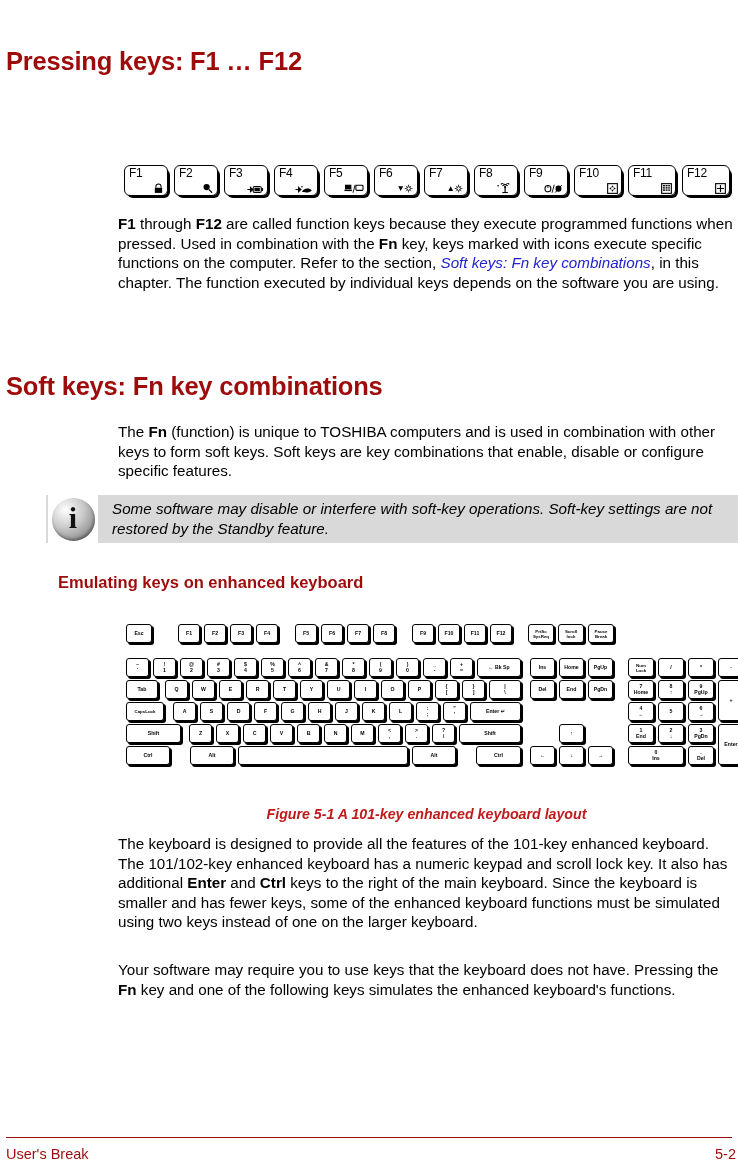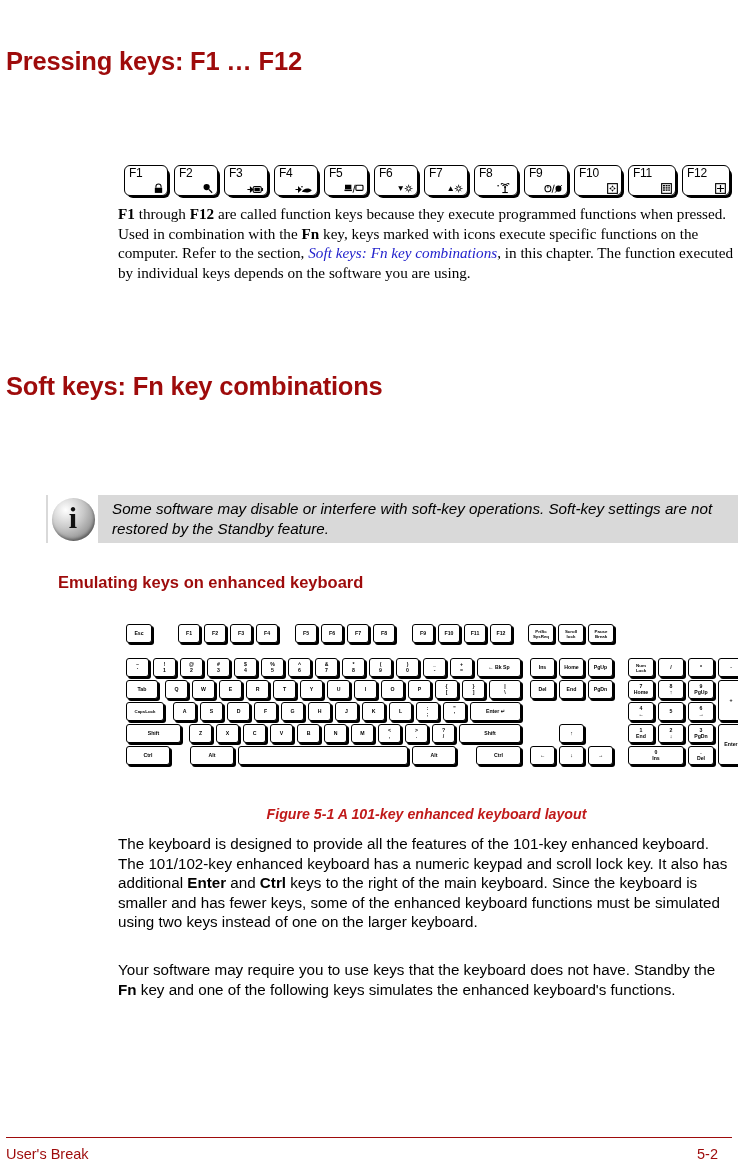--- a/index.html
+++ b/index.html
@@ -259,7 +259,7 @@
     </div>
   </div>
 
-  <div class="para" style="top:204px;font-family:Liberation Serif, serif;">
+  <div class="para" style="top:214px;">
     <b>F1</b><span> through </span><b>F12</b><span> are called function keys because they execute programmed functions when pressed. Used in combination with the </span><b>Fn</b><span> key, keys marked with icons execute specific functions on the computer. Refer to the section, </span><span class="lnk">Soft keys: Fn key combinations</span><span>, in this chapter. The function executed by individual keys depends on the software you are using.</span>
   </div>
 

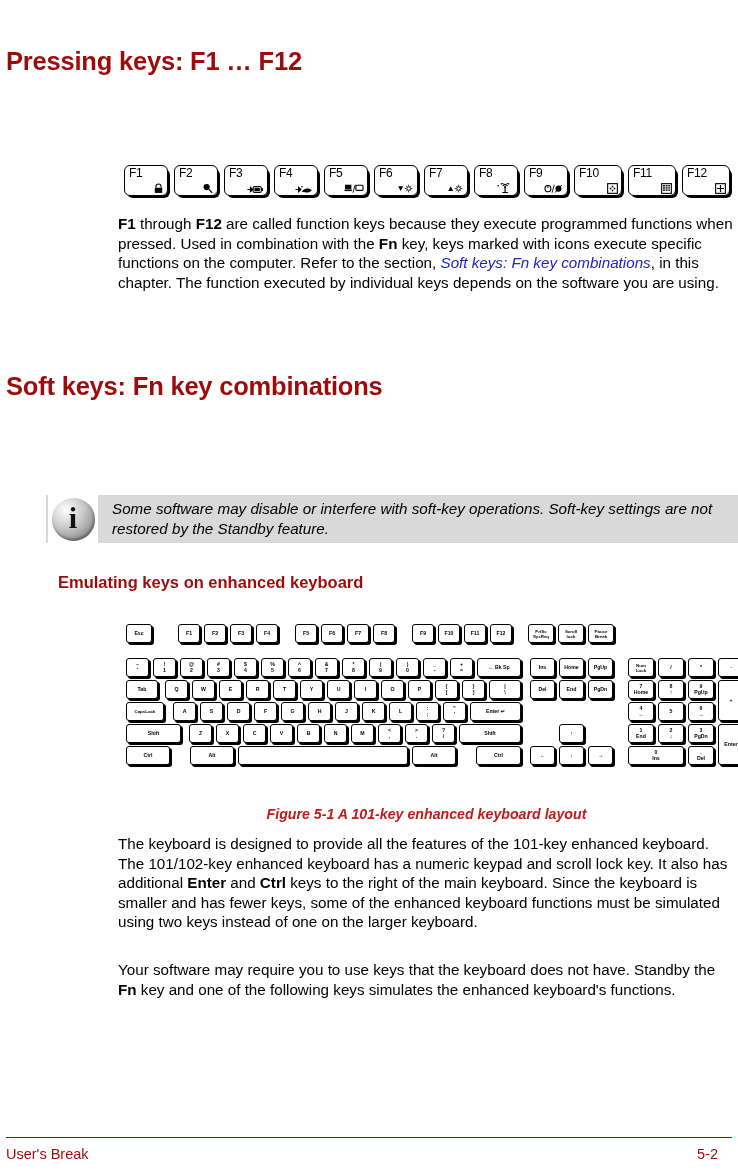--- a/index.html
+++ b/index.html
@@ -265,6 +265,9 @@
 
   <h1 class="sec" style="top:372px;">Soft keys: Fn key combinations</h1>
 
+  <div class="para" style="top:422px;">
+    <span>The </span><b>Fn</b><span> (function) is unique to TOSHIBA computers and is used in combination with other keys to form soft keys. Soft keys are key combinations that enable, disable or configure specific features.</span>
+  </div>
 
   <div class="note">
     <div style="width:56px;flex:0 0 56px;"></div>

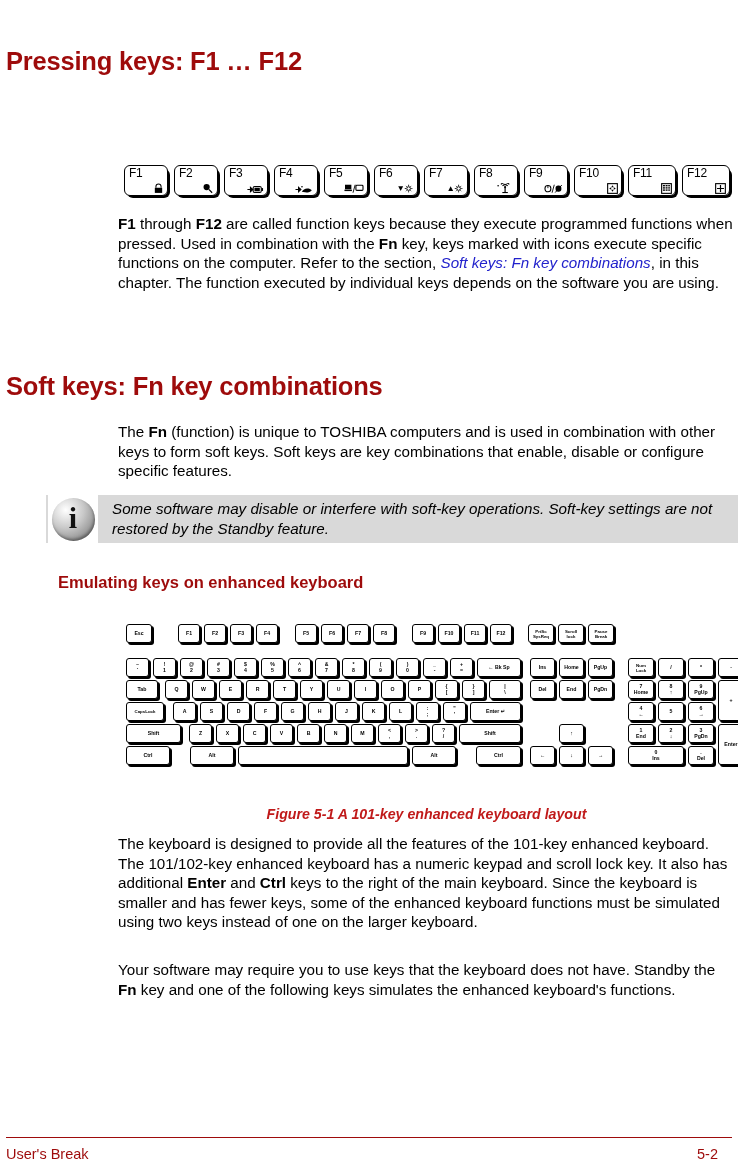--- a/index.html
+++ b/index.html
@@ -515,7 +515,7 @@
   </div>
 
   <div class="para" style="top:960px;">
-    <span>Your software may require you to use keys that the keyboard does not have. Standby the </span><b>Fn</b><span> key and one of the following keys simulates the enhanced keyboard's functions.</span>
+    <span>Your software may require you to use keys that the keyboard does not have. Pressing the </span><b>Fn</b><span> key and one of the following keys simulates the enhanced keyboard's functions.</span>
   </div>
 
   <div class="ftr-rule"></div>

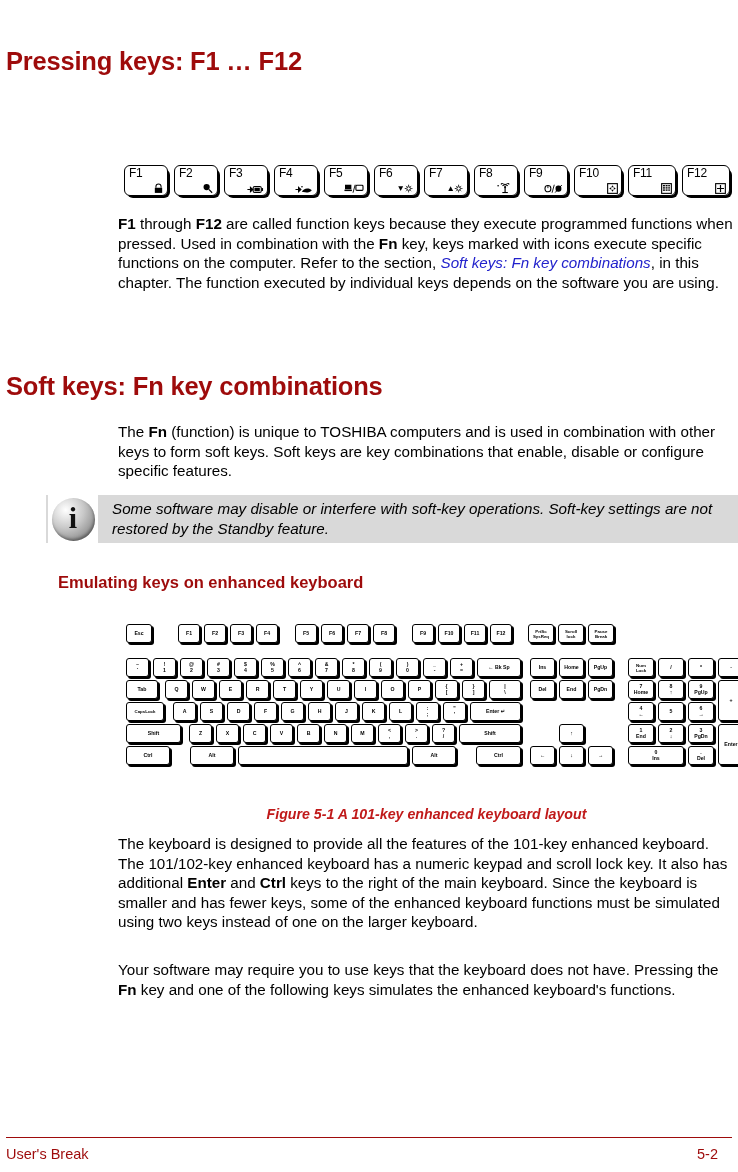--- a/index.html
+++ b/index.html
@@ -21,7 +21,7 @@
   
   .ftr-rule{position:absolute;left:6px;right:6px;bottom:34px;height:1px;background:#9e0b0b;}
   .ftr-left{position:absolute;left:6px;bottom:10px;color:#9e0b0b;font-size:14.5px;}
-  .ftr-right{position:absolute;right:20px;bottom:10px;color:#9e0b0b;font-size:14.5px;margin-left:48px;}
+  .ftr-right{position:absolute;right:2px;bottom:10px;color:#9e0b0b;font-size:14.5px;margin-left:48px;}
 
   
   h1.sec{

